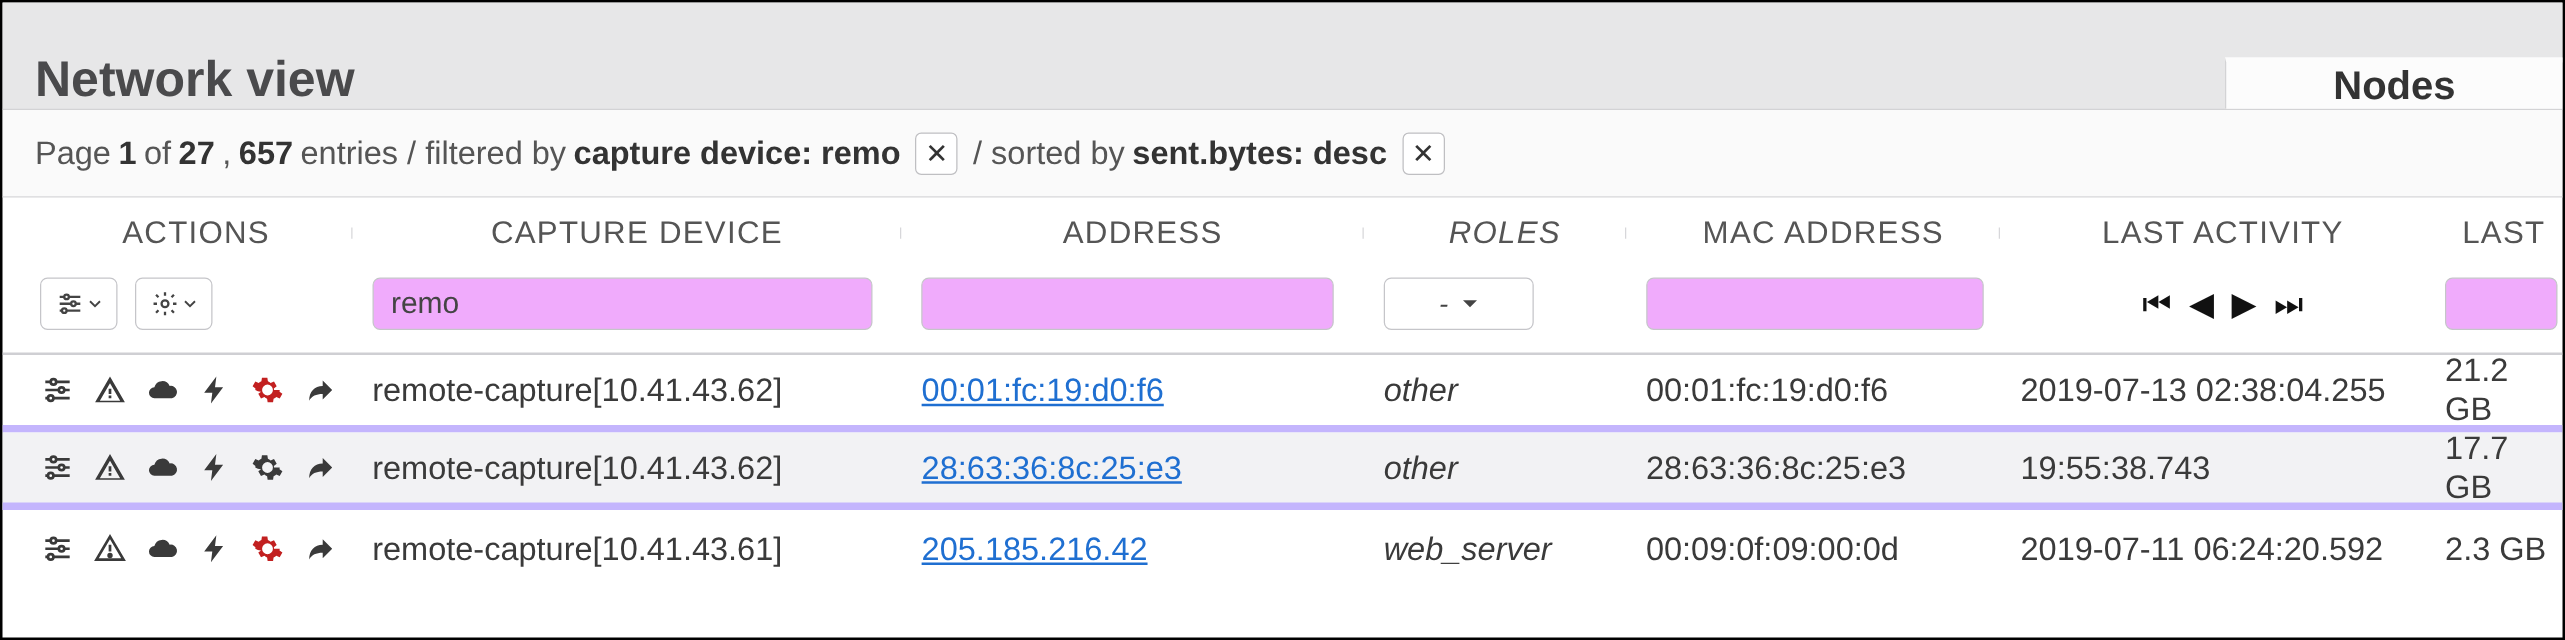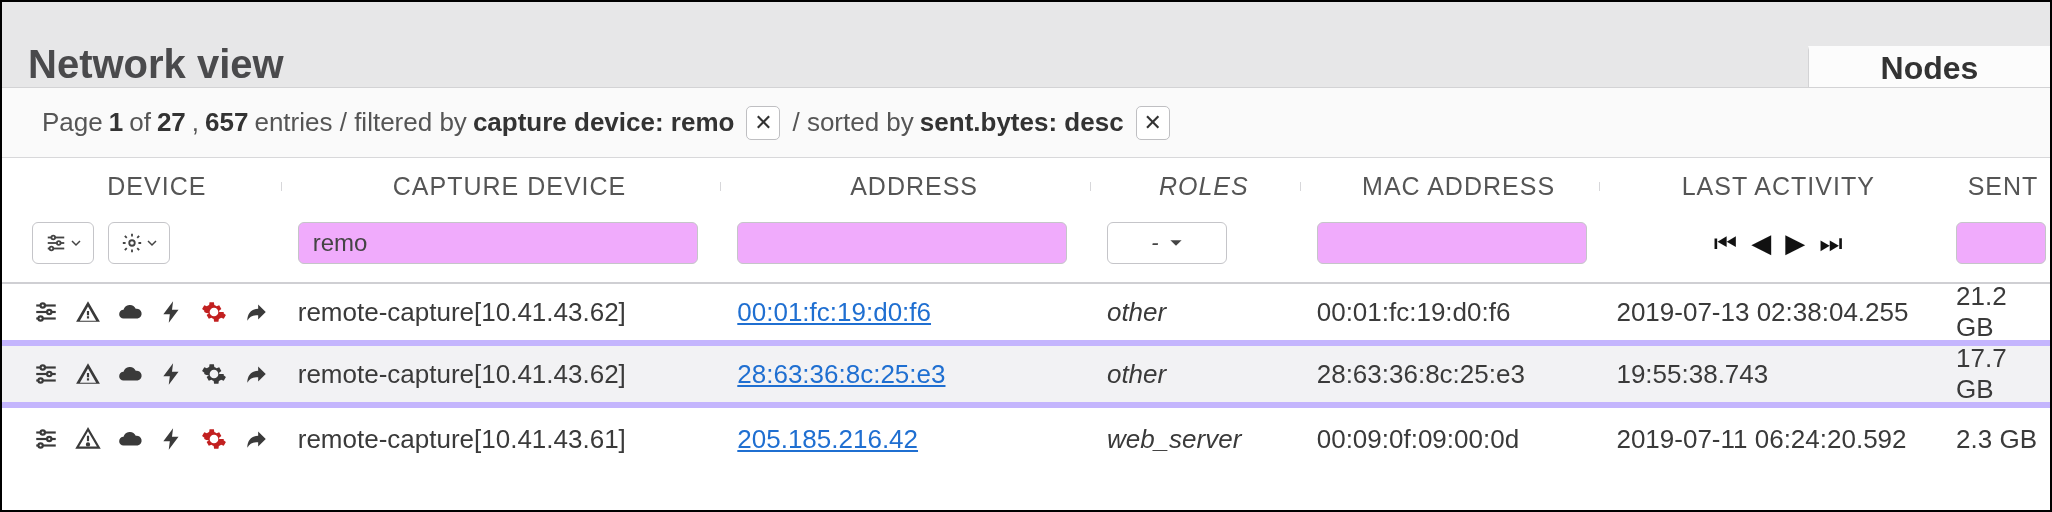--- a/index.html
+++ b/index.html
@@ -16,7 +16,7 @@
     font-size:40px; font-weight:700; color:#4a4a4c;
   }
   .hdr-tab {
-    width:242px; background:#fcfcfc; border-left:1px solid #d3d3d5;
+    width:270px; background:#fcfcfc; border-left:1px solid #d3d3d5;
     border-top:4px solid #fcfcfc; display:flex; align-items:center;
     justify-content:center; font-size:32px; font-weight:700; color:#333;
   }

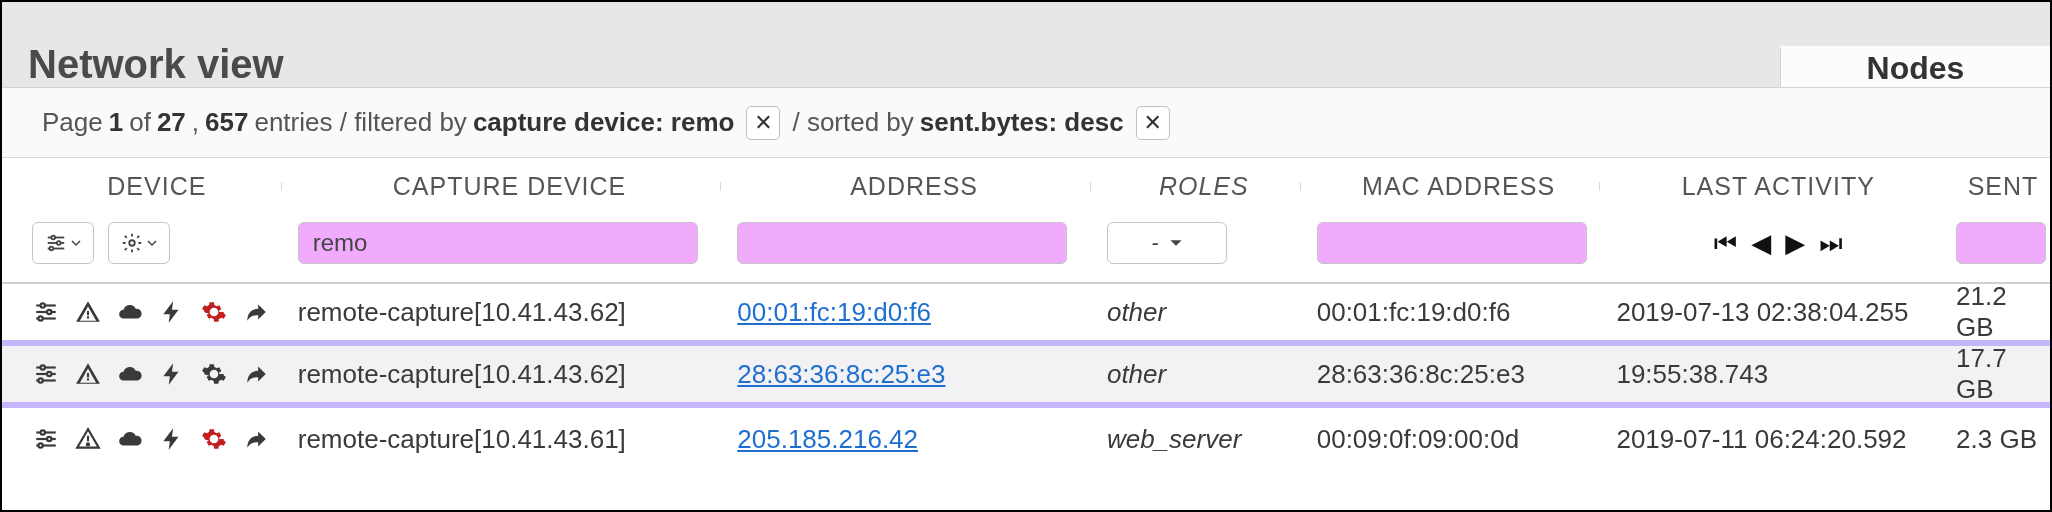--- a/index.html
+++ b/index.html
@@ -24,7 +24,7 @@
   
   .fbar {
     height:70px; background:#fafafa; border-bottom:1px solid #d8d8da;
-    display:flex; align-items:center; padding-left:40px;
+    display:flex; align-items:center; padding-left:26px;
     font-size:26px; color:#555; gap:6px; flex-wrap:nowrap;
   }
   .fbar strong { font-weight:700; color:#333; }

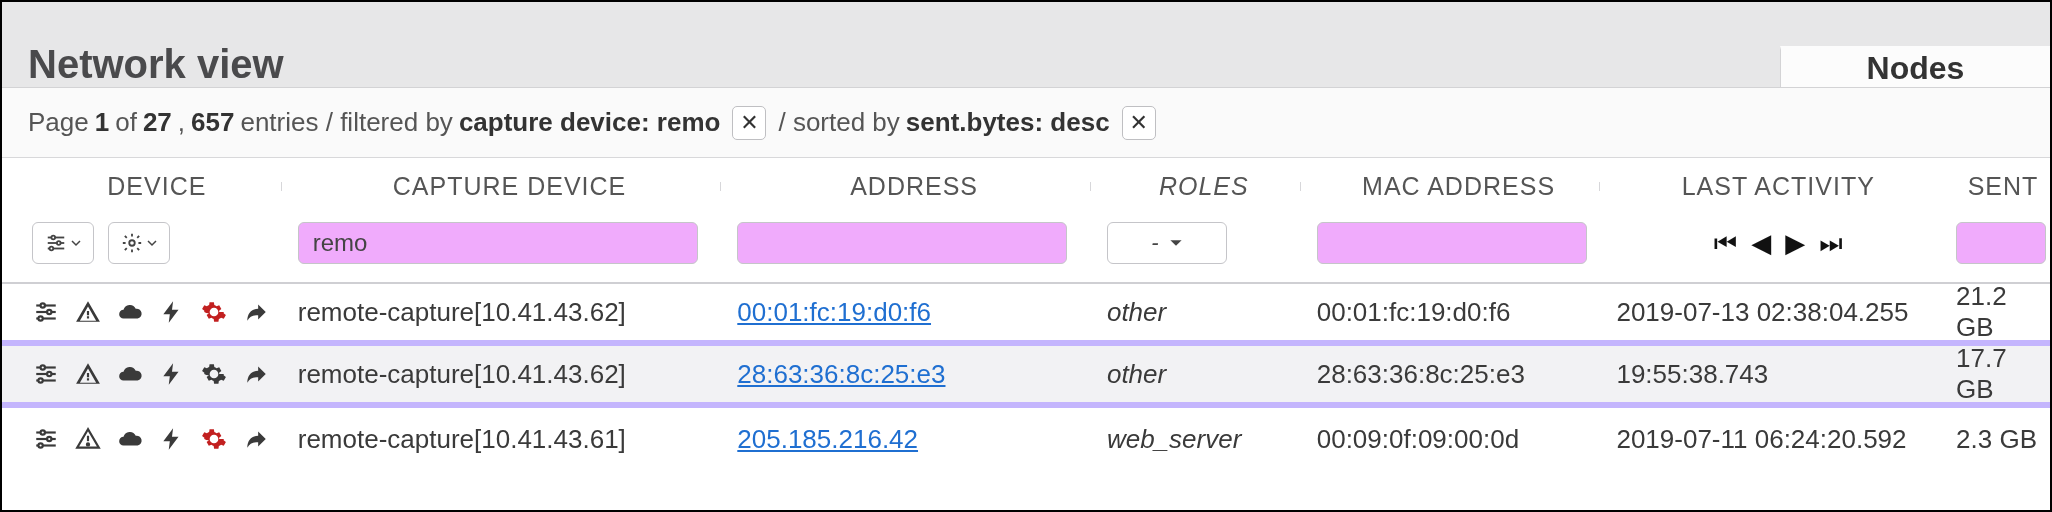--- a/index.html
+++ b/index.html
@@ -117,7 +117,7 @@
 <div class="tbl">
 
   <div class="row header">
-    <div class="c-actions colhead">DEVICE</div>
+    <div class="c-actions colhead">ACTIONS</div>
     <div class="c-cap colhead">CAPTURE DEVICE</div>
     <div class="c-addr colhead">ADDRESS</div>
     <div class="c-roles colhead">ROLES</div>

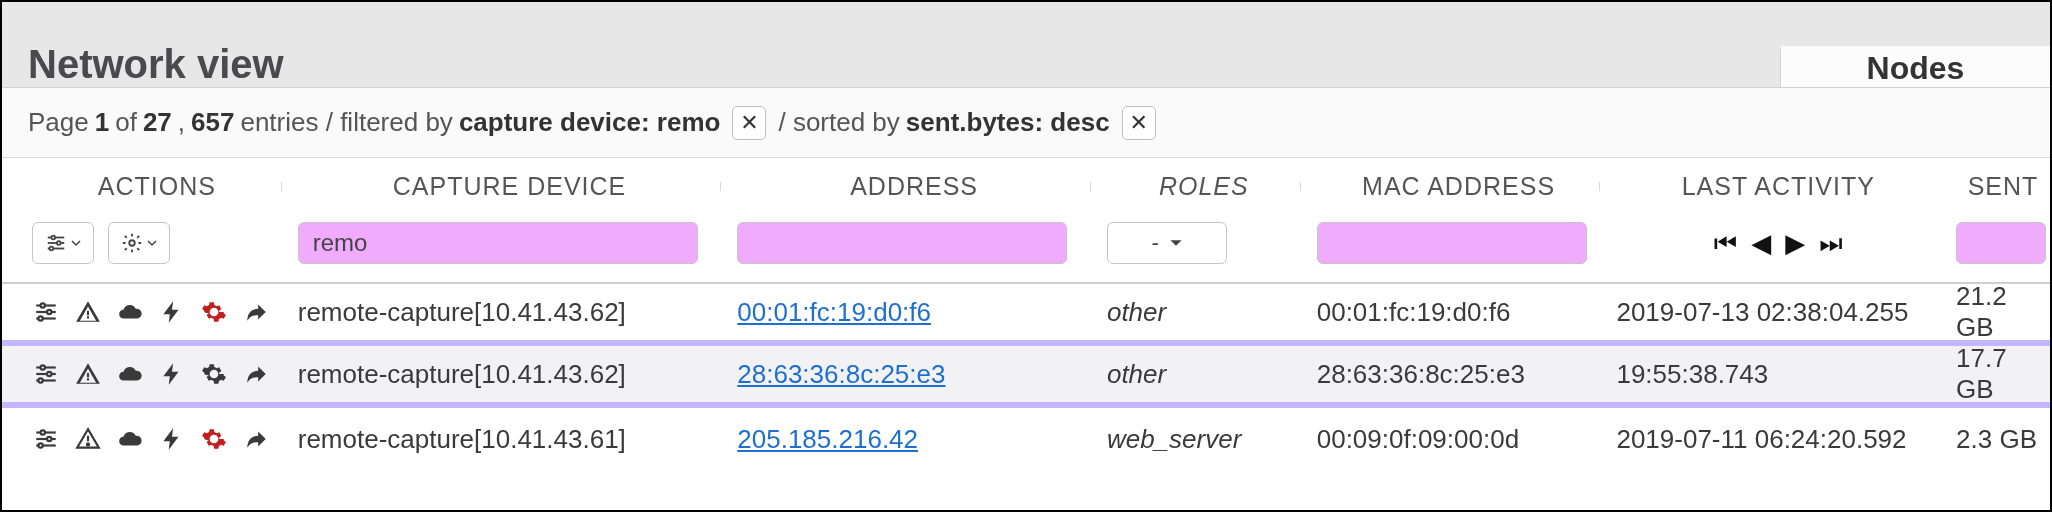--- a/index.html
+++ b/index.html
@@ -123,7 +123,7 @@
     <div class="c-roles colhead">ROLES</div>
     <div class="c-mac colhead">MAC ADDRESS</div>
     <div class="c-last colhead">LAST ACTIVITY</div>
-    <div class="c-sent colhead">SENT</div>
+    <div class="c-sent colhead">LAST</div>
   </div>
 
   <div class="row controls">

